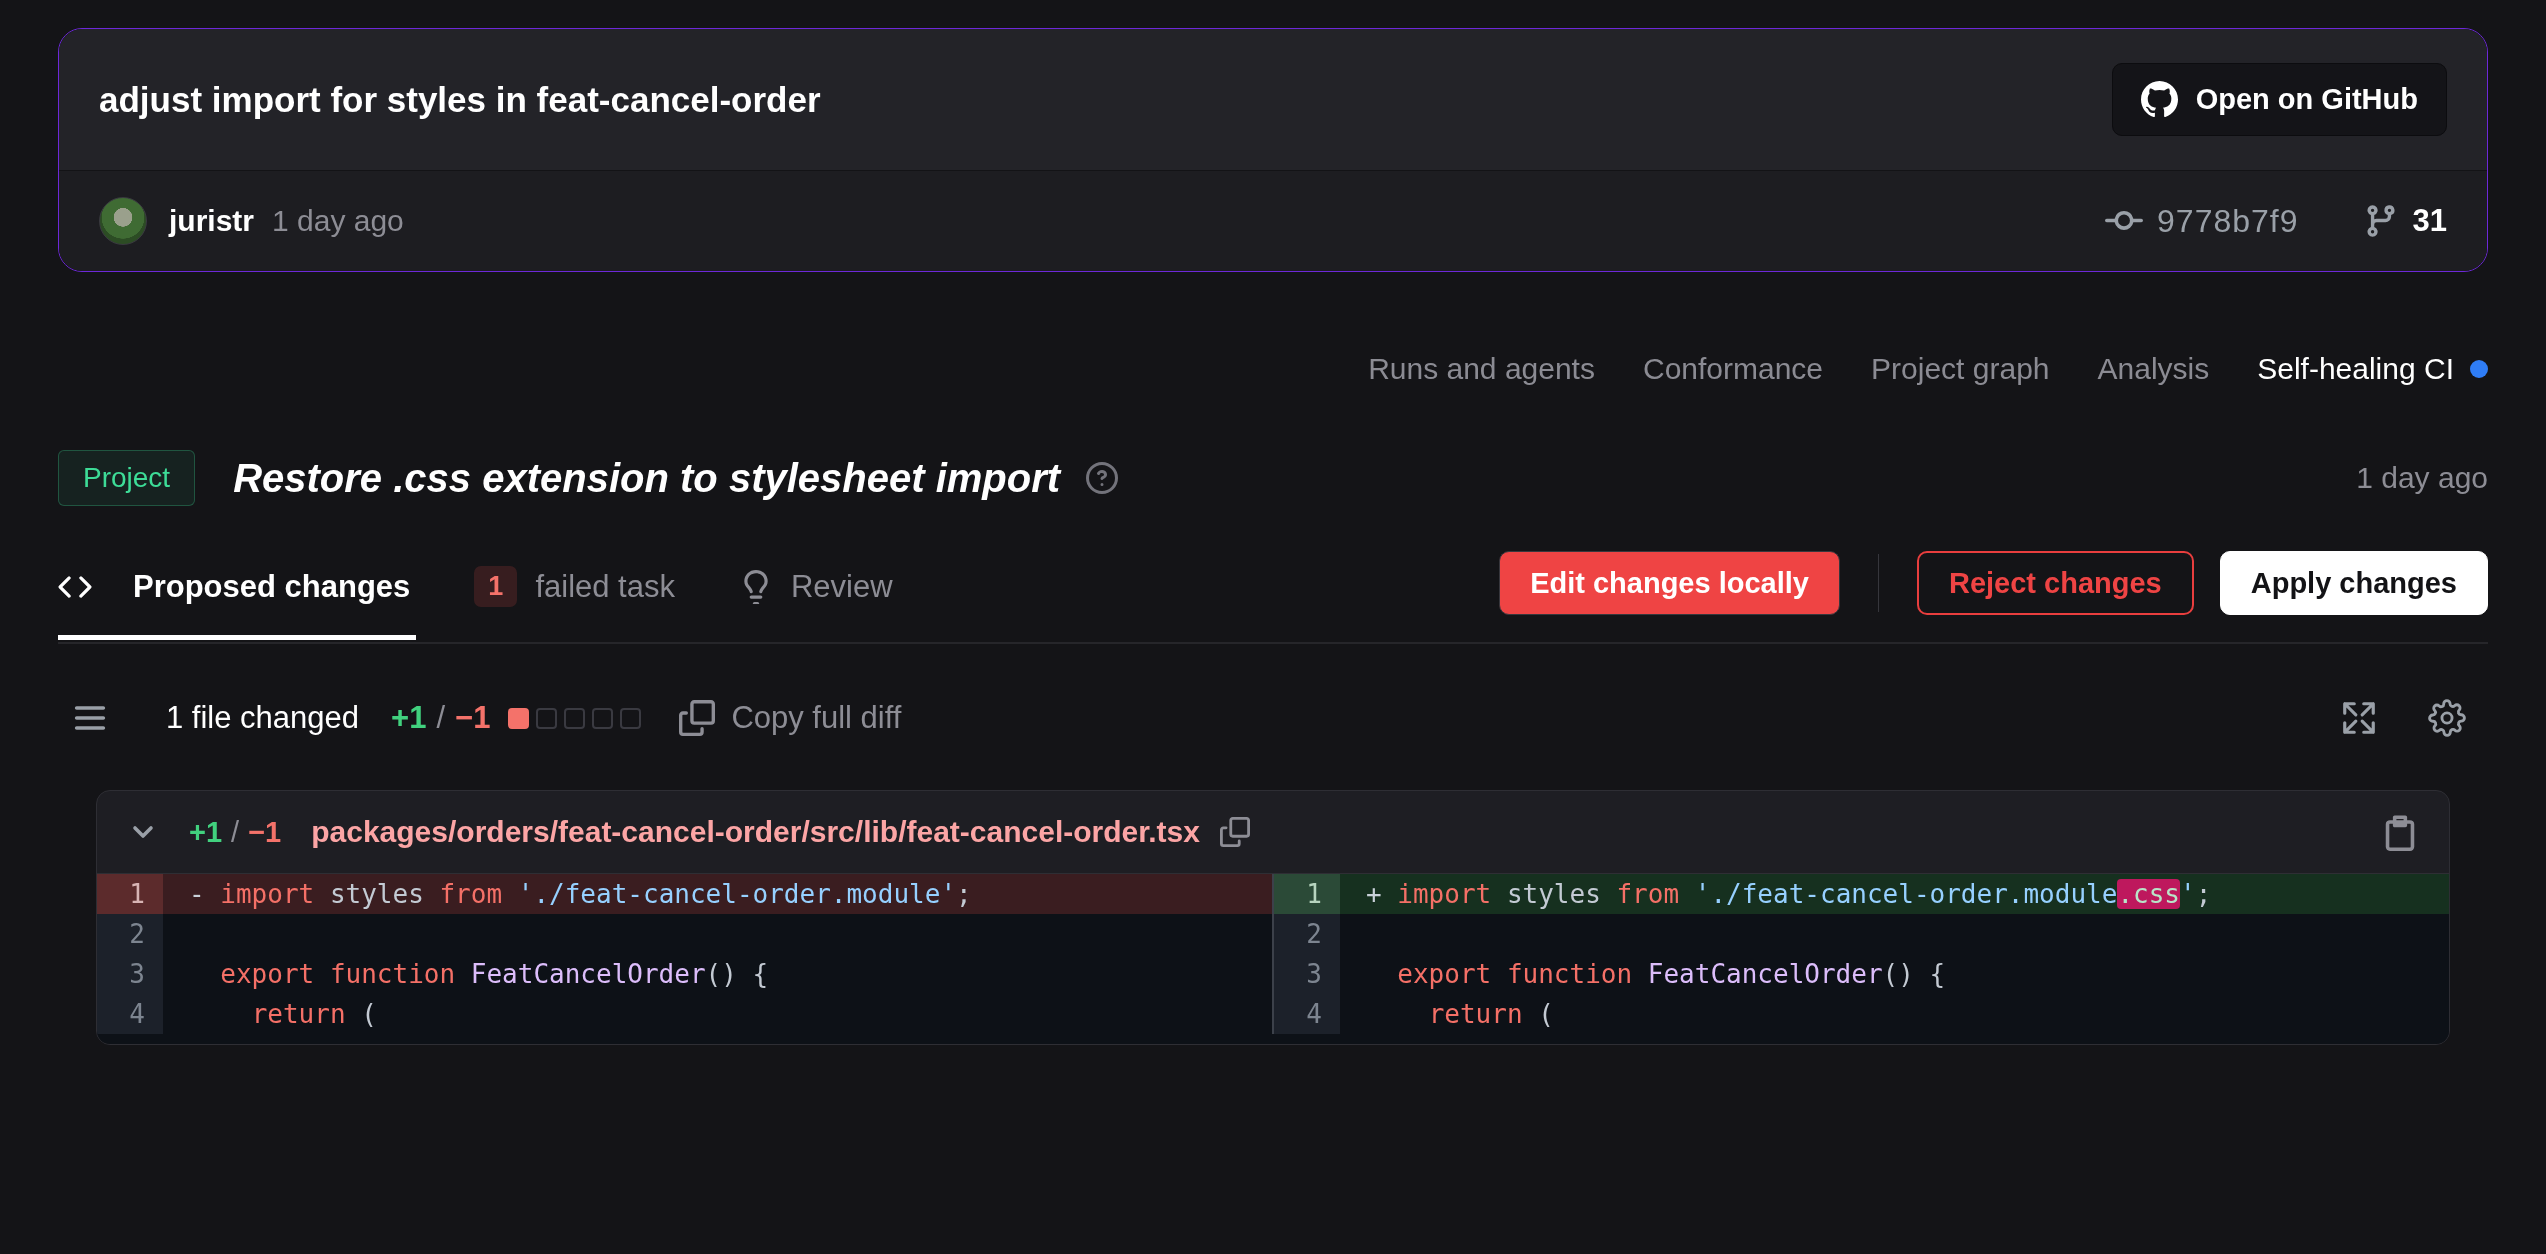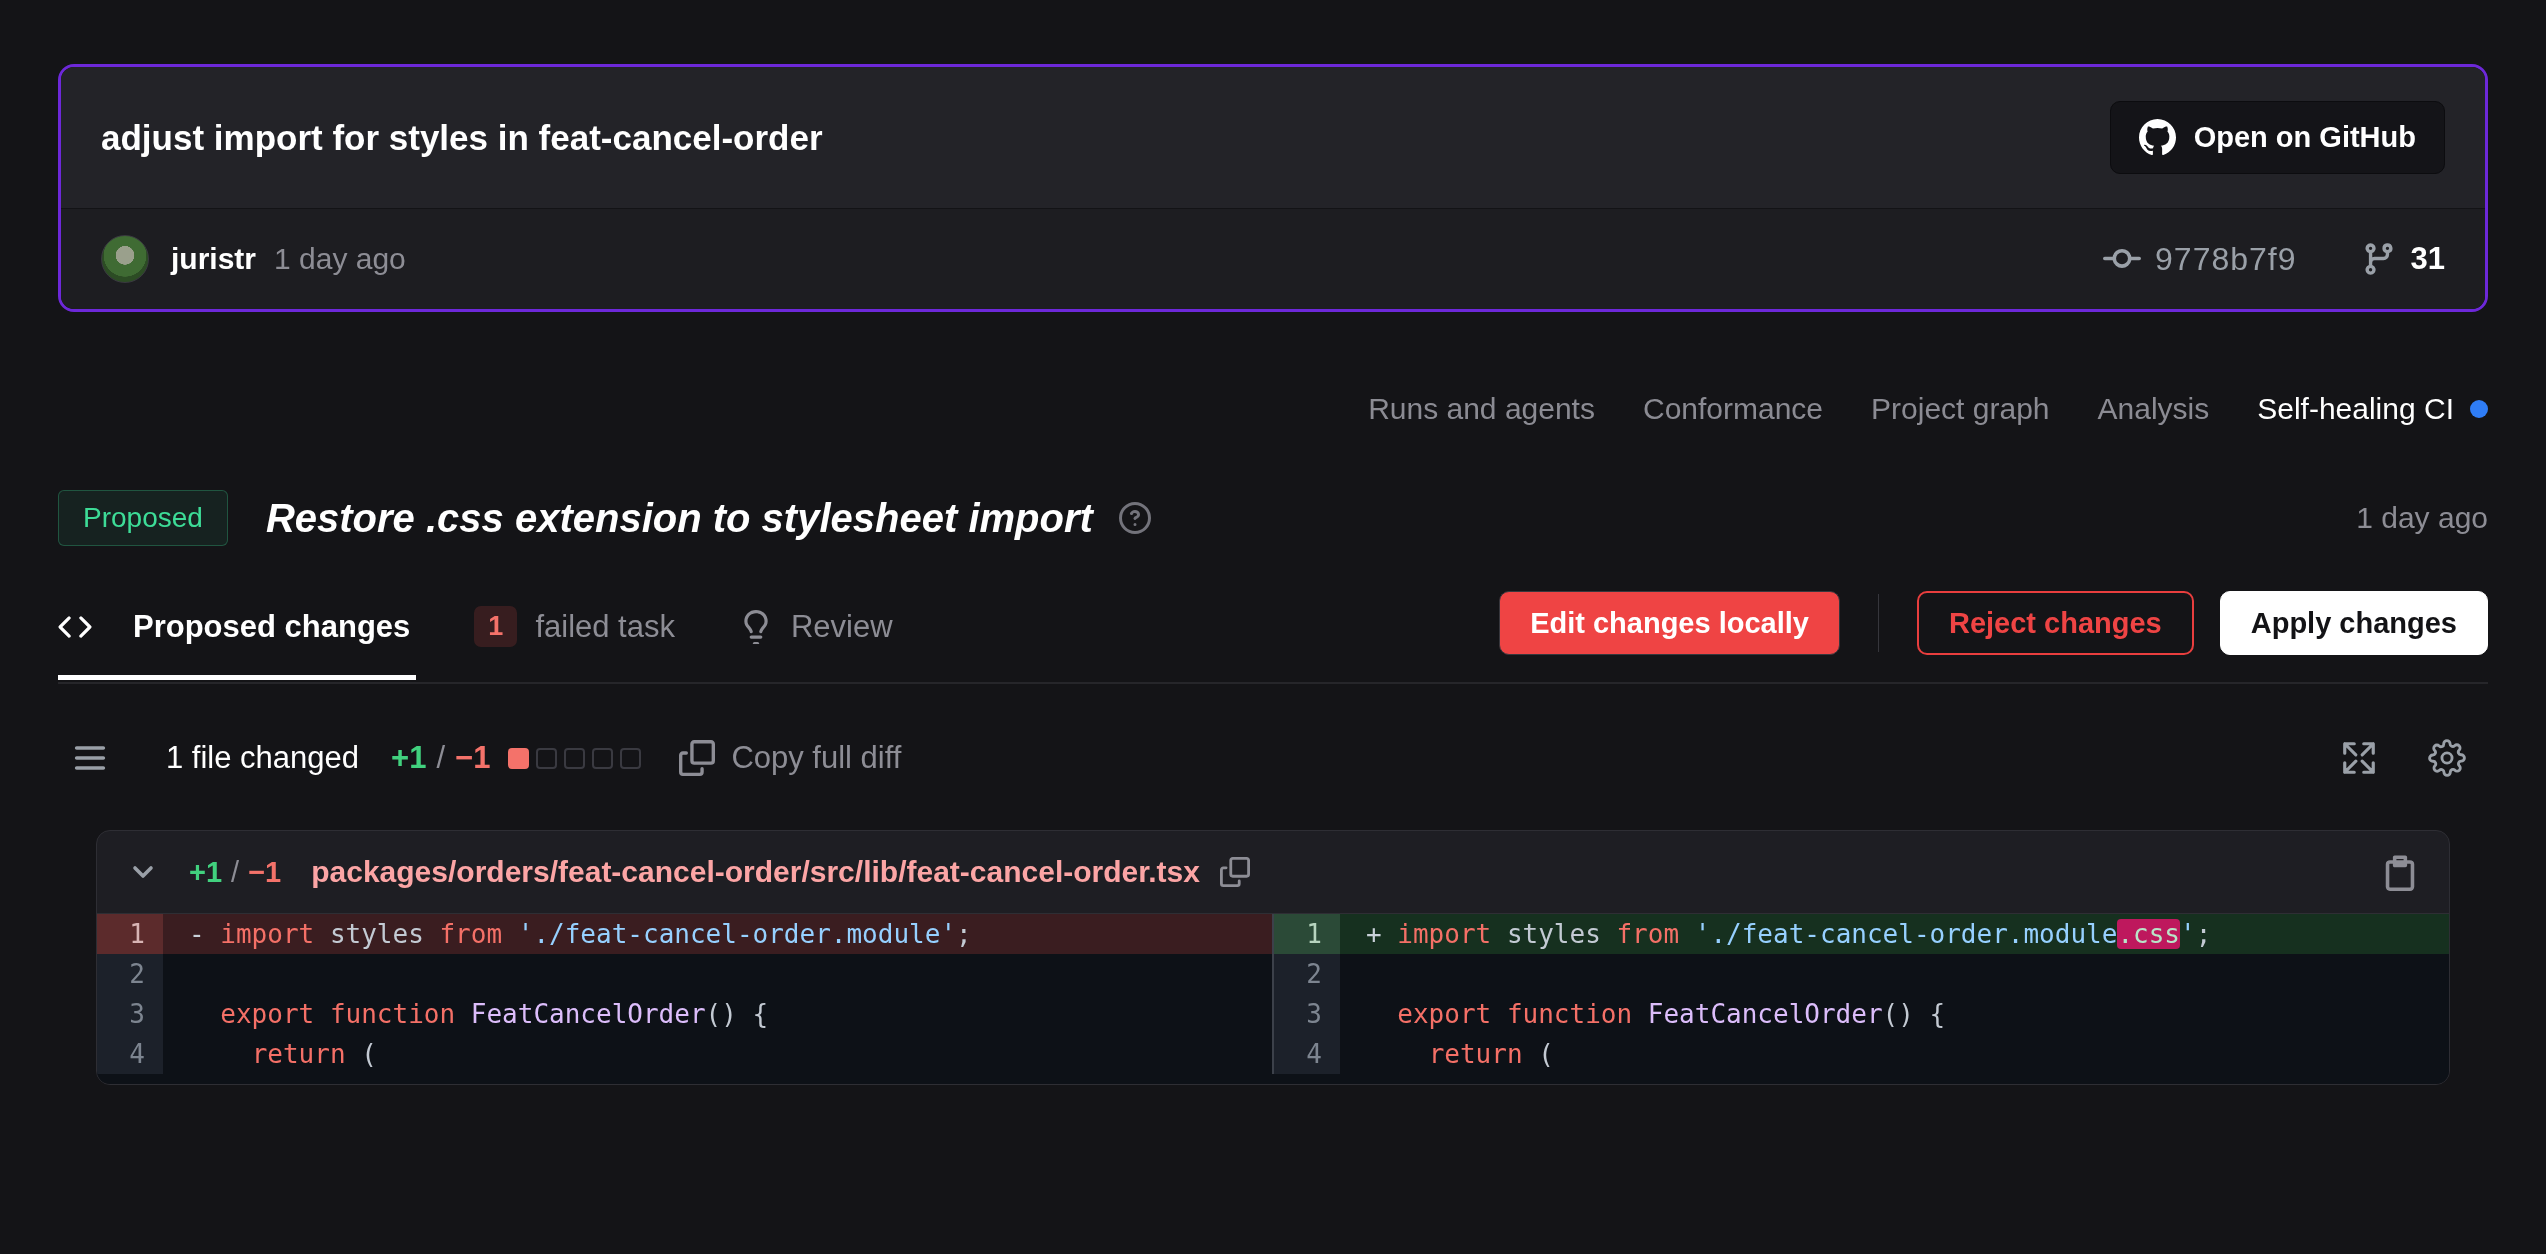--- a/index.html
+++ b/index.html
@@ -21,7 +21,7 @@
   .status-duration { font-size:31px; color:#8d8d95; margin-left:12px; }
 
   
-  .card { margin-top:64px; border:3px solid #6d28d9; border-radius:16px; overflow:hidden; }
+  .card { margin-top:28px; border:1px solid #6d28d9; border-radius:24px; overflow:hidden; }
   .card-top { background:#232328; padding:34px 40px; display:flex; align-items:center; justify-content:space-between; }
   .card-title { font-size:35px; font-weight:700; }
   .gh-btn { display:flex; align-items:center; gap:18px; background:#141418; border:1px solid #0c0c0f;

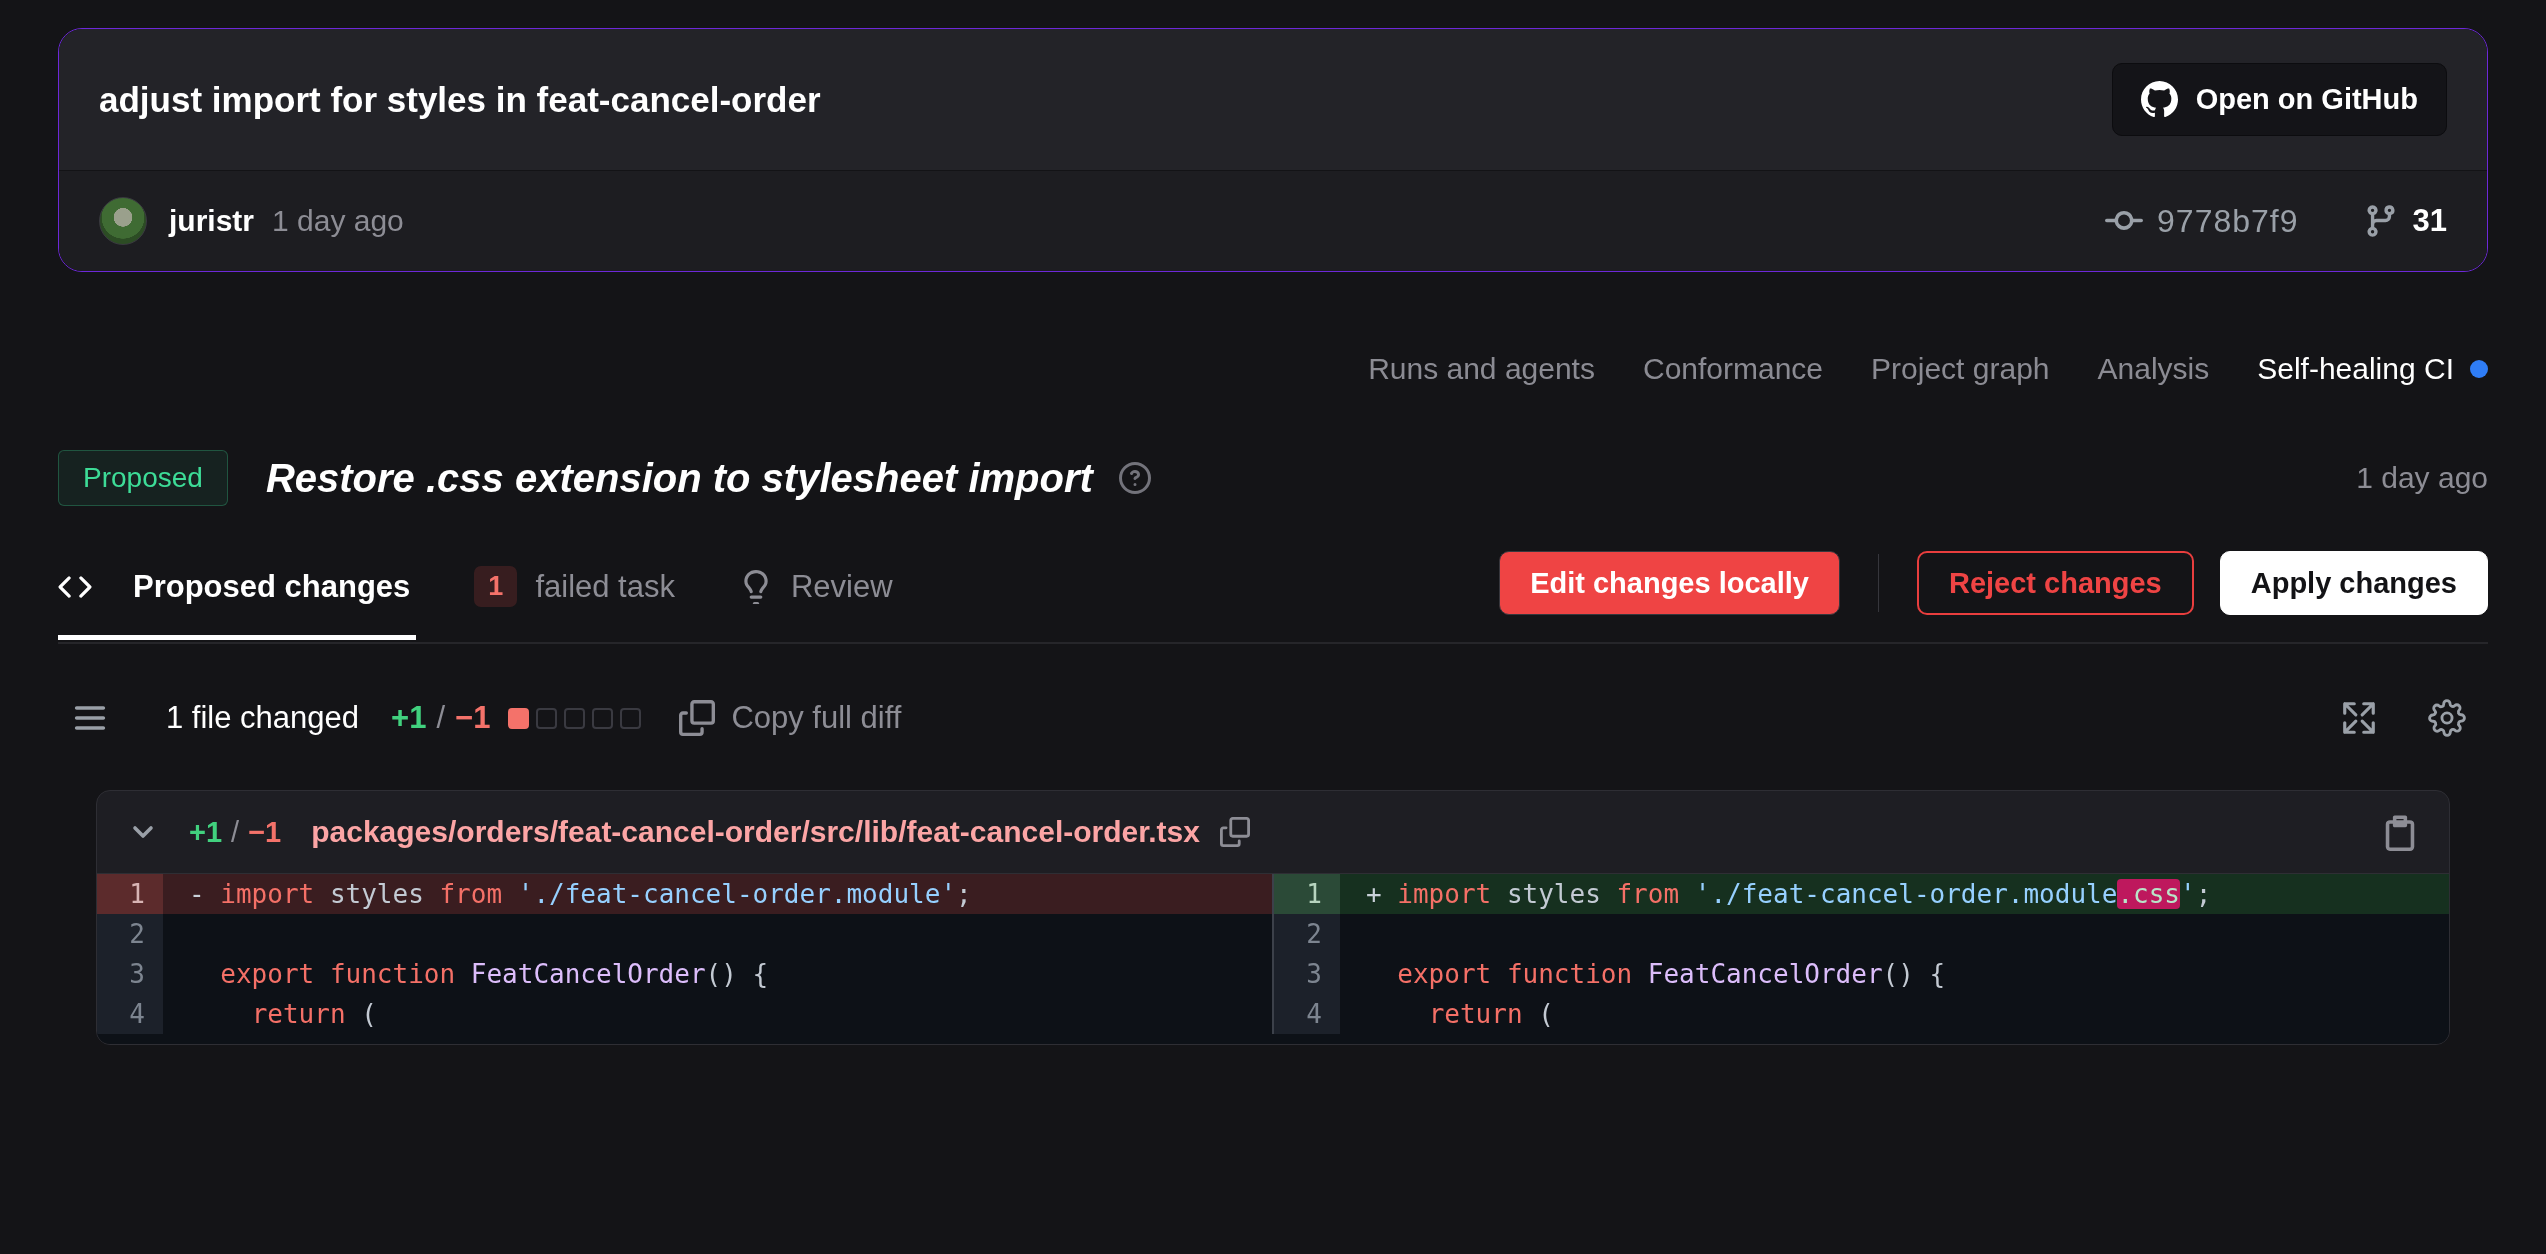--- a/index.html
+++ b/index.html
@@ -183,7 +183,7 @@
     </div>
 
   <div class="fix-row">
-    <div class="verified-badge">Proposed</div>
+    <div class="verified-badge">Project</div>
     <div class="fix-title">Restore .css extension to stylesheet import</div>
     <span class="help-icon icon">
       <svg viewBox="0 0 16 16">

